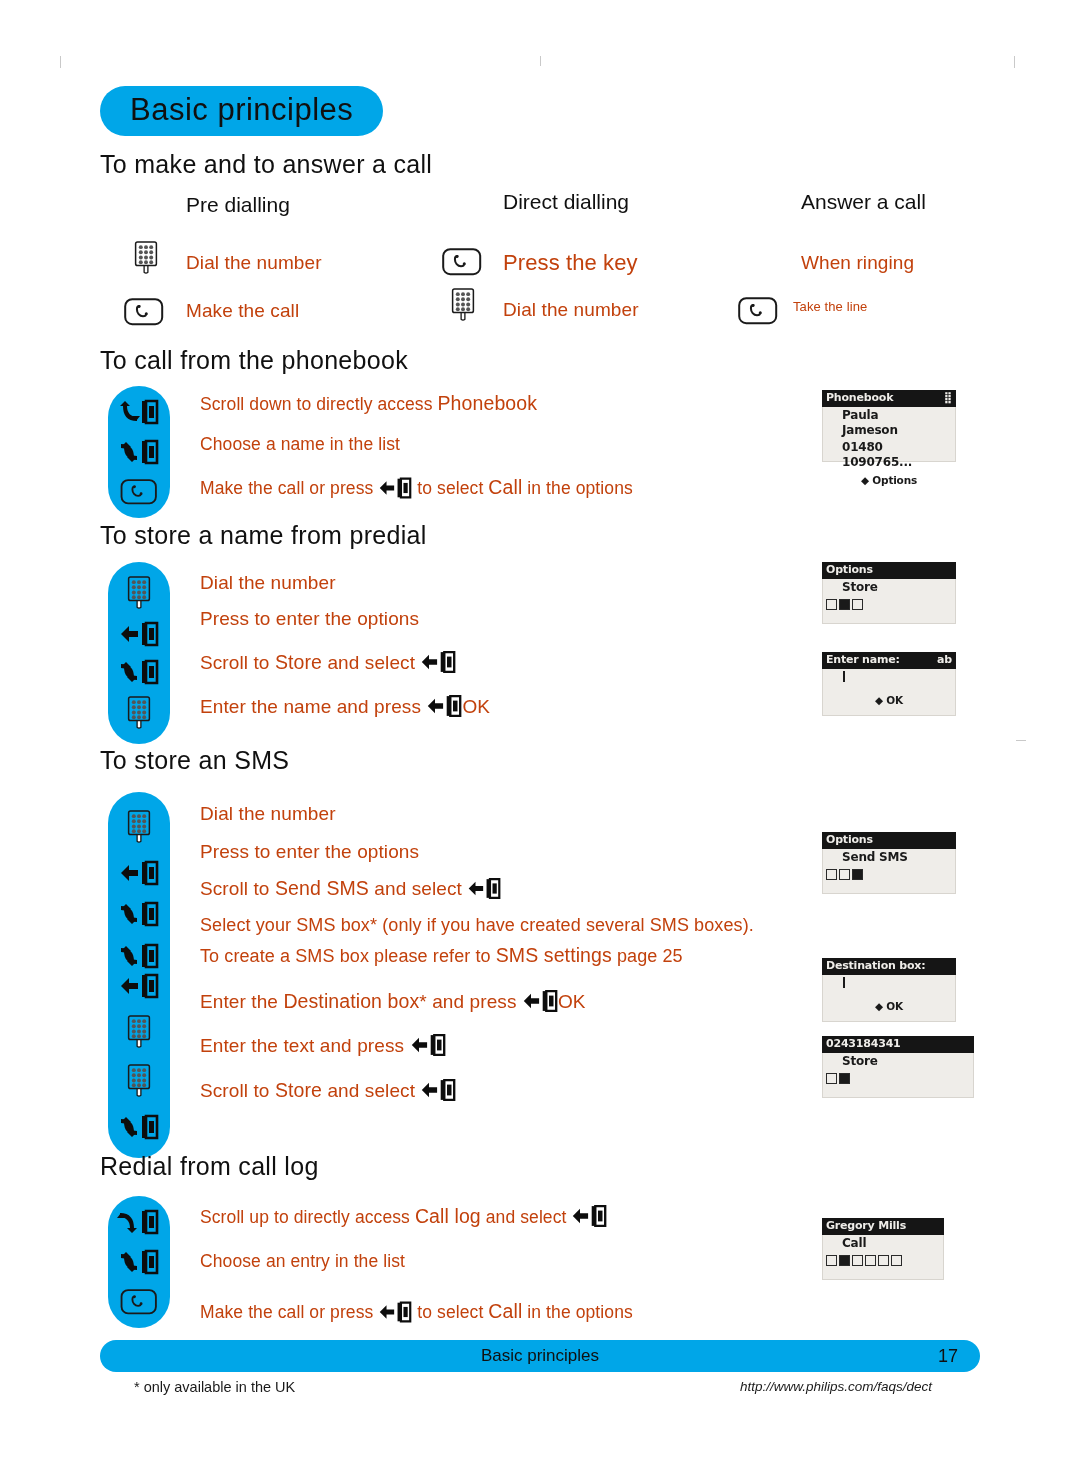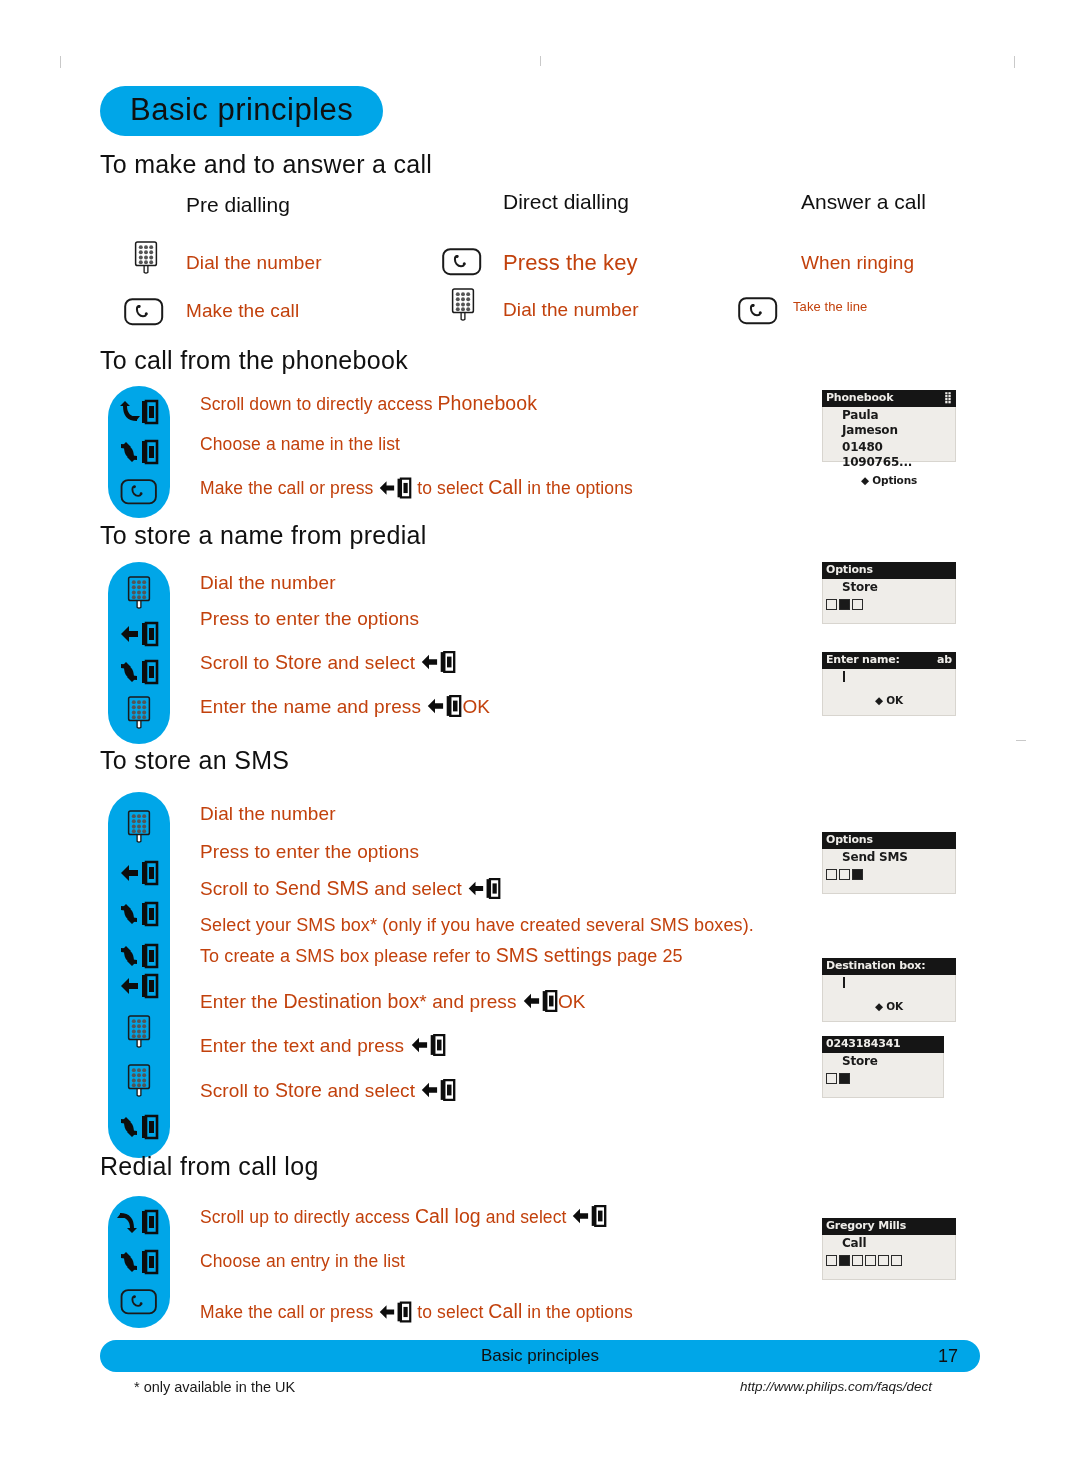--- a/index.html
+++ b/index.html
@@ -384,7 +384,7 @@
     </div>
   </div>
 
-  <div class="lcd" style="left:822px;top:1036px;width:122px;height:62px;">
+  <div class="lcd" style="left:822px;top:1036px;width:152px;height:62px;">
     <div class="bar">
       <span>0243184341</span>
     </div>

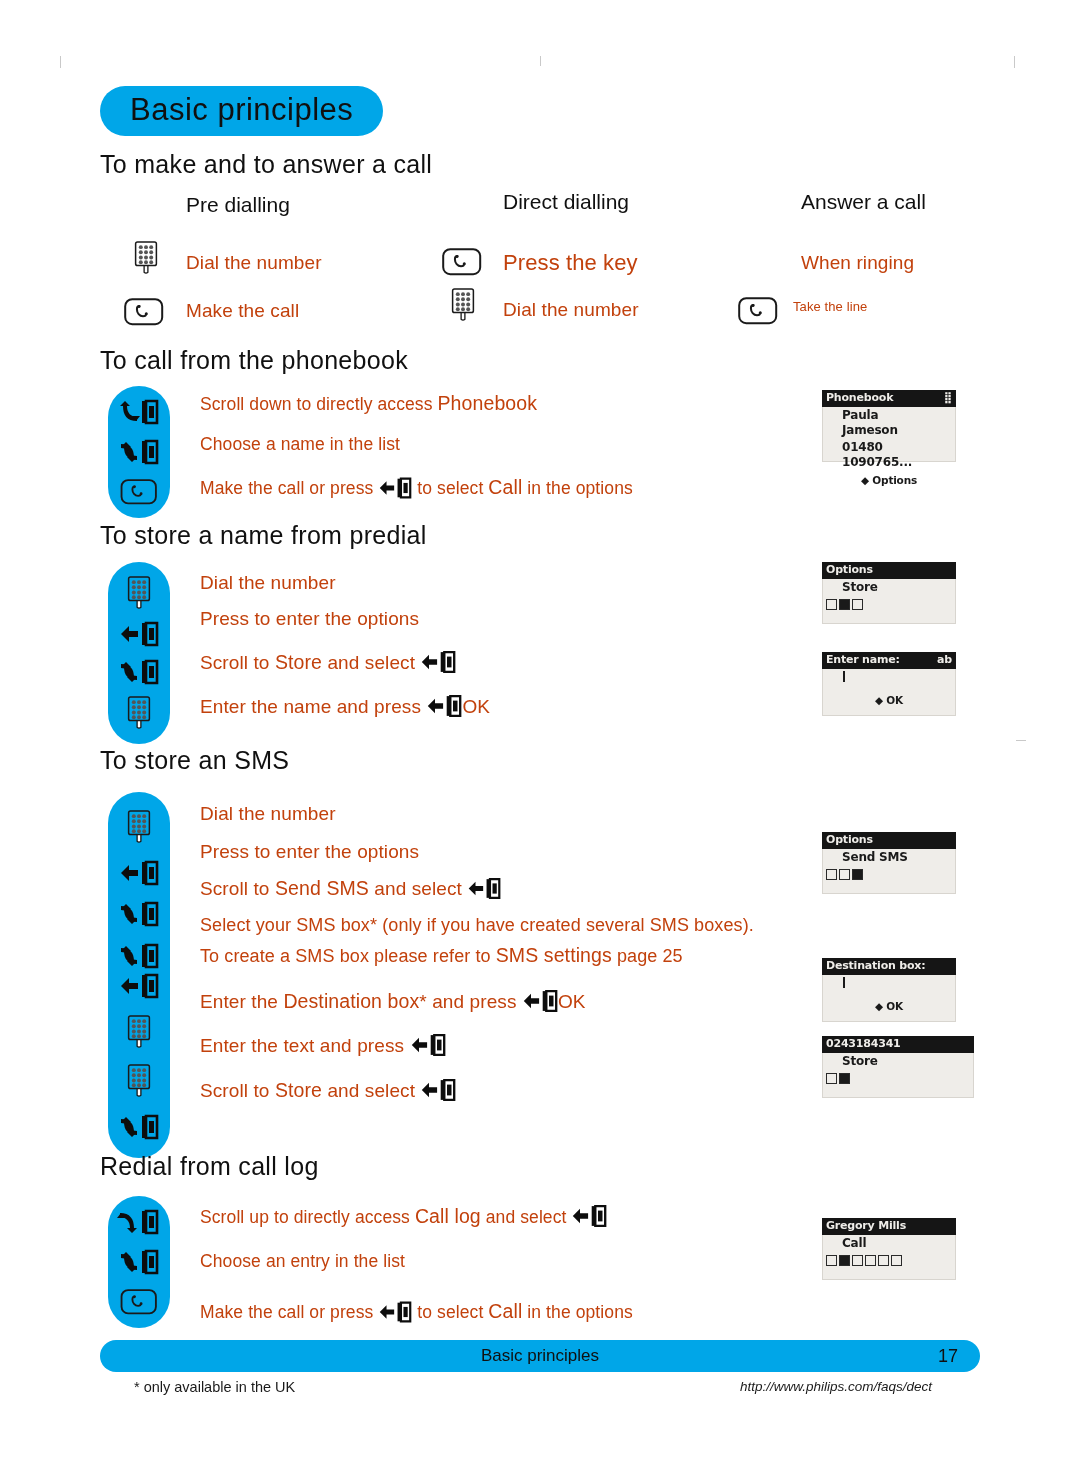--- a/index.html
+++ b/index.html
@@ -421,7 +421,7 @@
       </svg><span> to select </span><span class="em">Call</span><span> in the options</span>
   </div>
 
-  <div class="lcd" style="left:822px;top:1218px;width:134px;height:62px;">
+  <div class="lcd" style="left:822px;top:1218px;width:122px;height:62px;">
     <div class="bar">
       <span>Gregory Mills</span>
     </div>

